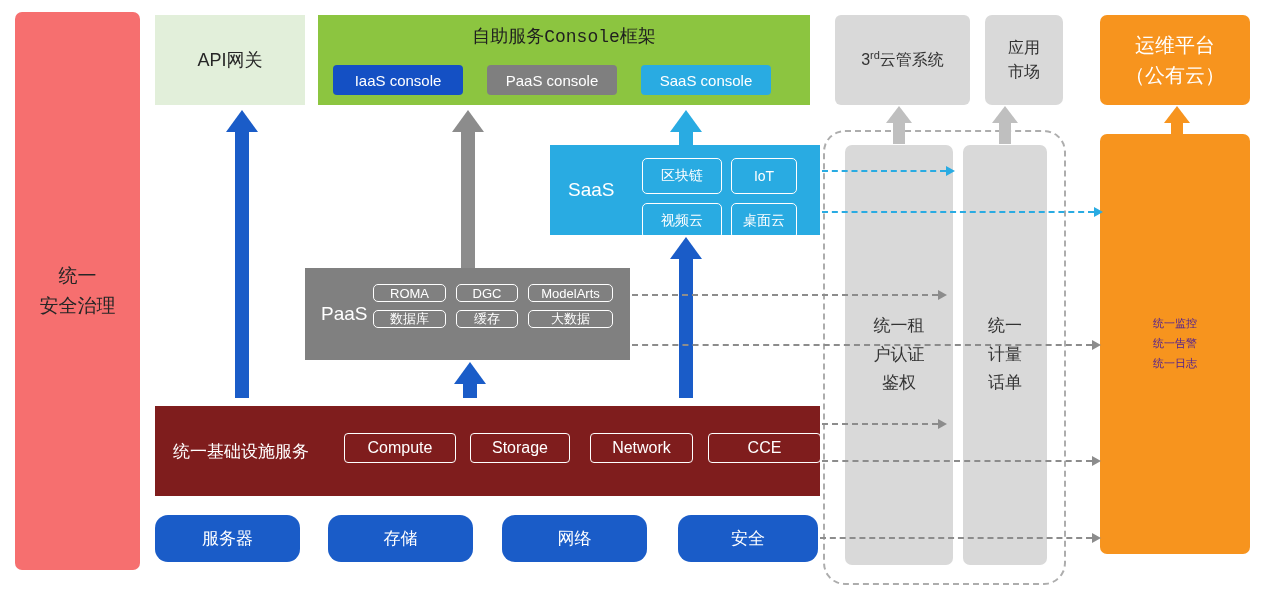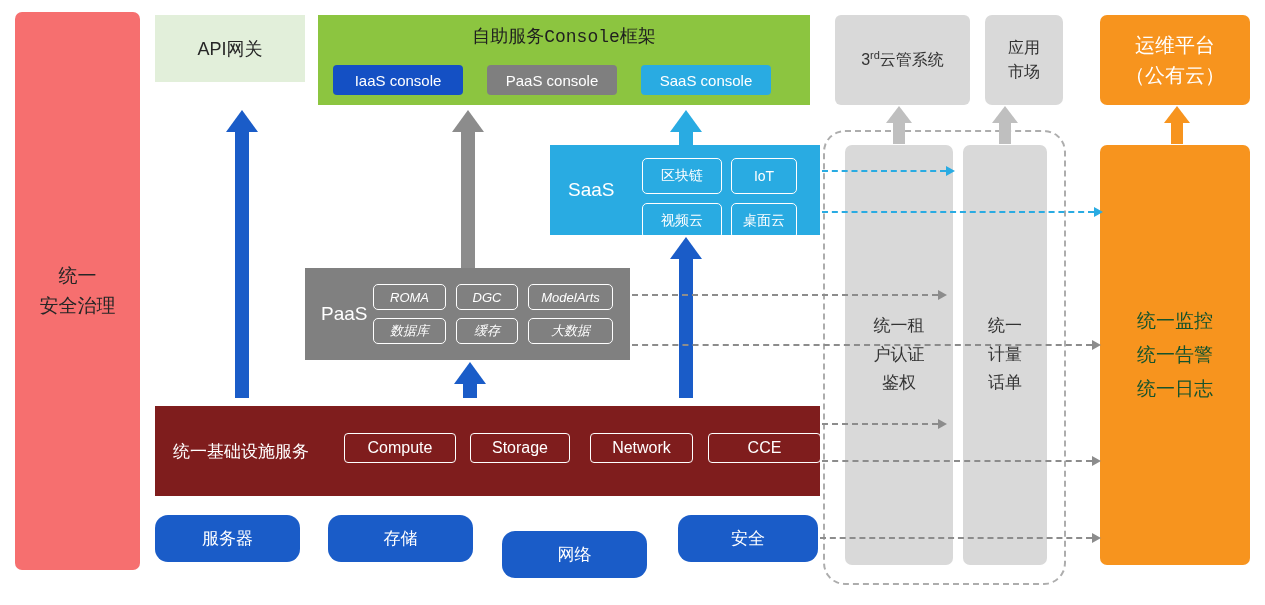--- a/index.html
+++ b/index.html
@@ -19,7 +19,7 @@
 
   
   .red-bar      { left:15px; top:12px; width:125px; height:558px; background:#F66F6F; color:#262626; font-size:19px; line-height:1.6; }
-  .api-box      { left:155px; top:15px; width:150px; height:67px; background:#E2EFDA; color:#262626; font-size:18px; }
+  .api-box      { left:155px; top:15px; width:150px; height:90px; background:#E2EFDA; color:#262626; font-size:18px; }
   .console-frame{ position:absolute; left:318px; top:15px; width:492px; height:90px; background:#8CC540; box-sizing:border-box; }
   .console-title{ position:absolute; left:0; right:0; top:9px; text-align:center; color:#1F1F1F; font-size:18px;font-family:Liberation Mono, monospace; }
   .console-btn  { position:absolute; top:50px; width:130px; height:30px; border-radius:4px; color:#fff;

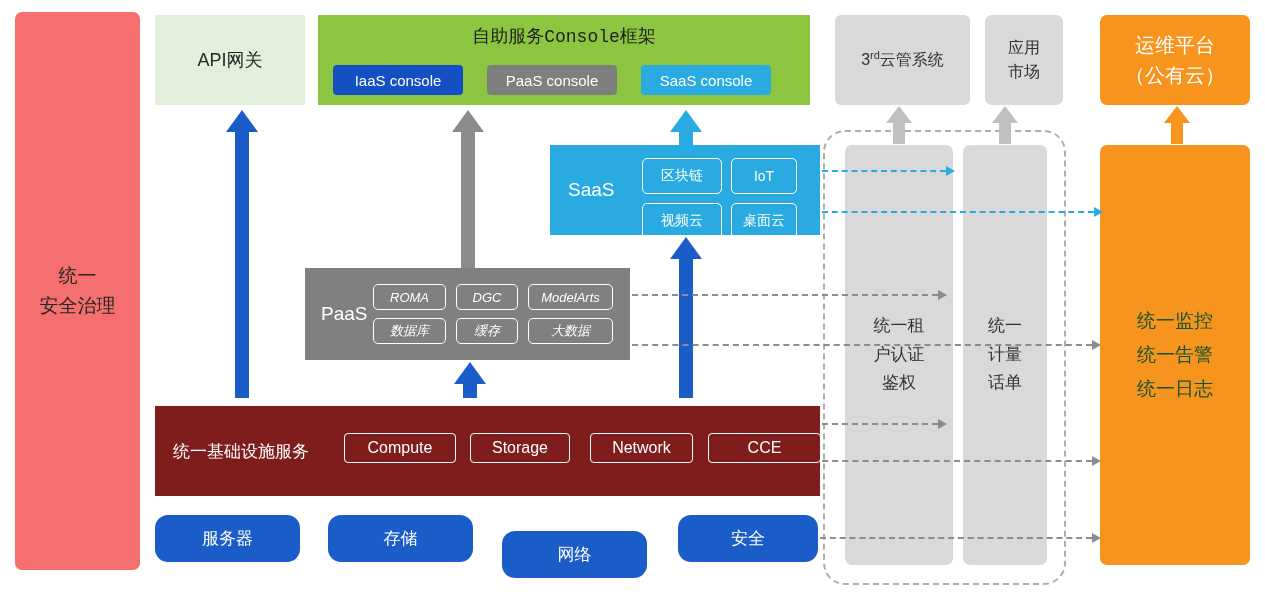--- a/index.html
+++ b/index.html
@@ -37,7 +37,7 @@
   .paas-box { position:absolute; left:305px; top:268px; width:325px; height:92px; background:#808080; }
   .paas-label { left:16px; font-size:19px; }
   .paas-grid { position:absolute; left:68px; top:16px; display:grid; grid-template-columns:73px 62px 85px; gap:8px 10px; }
-  .paas-grid .chip { height:26px; font-size:13px;font-style:italic; }
+  .paas-grid .chip { height:18px; font-size:13px; }
 
   .infra-box { position:absolute; left:155px; top:398px; width:665px; height:90px; background:#7f1d1d;margin-top:8px; }
   .infra-label { left:18px; font-size:17px; }

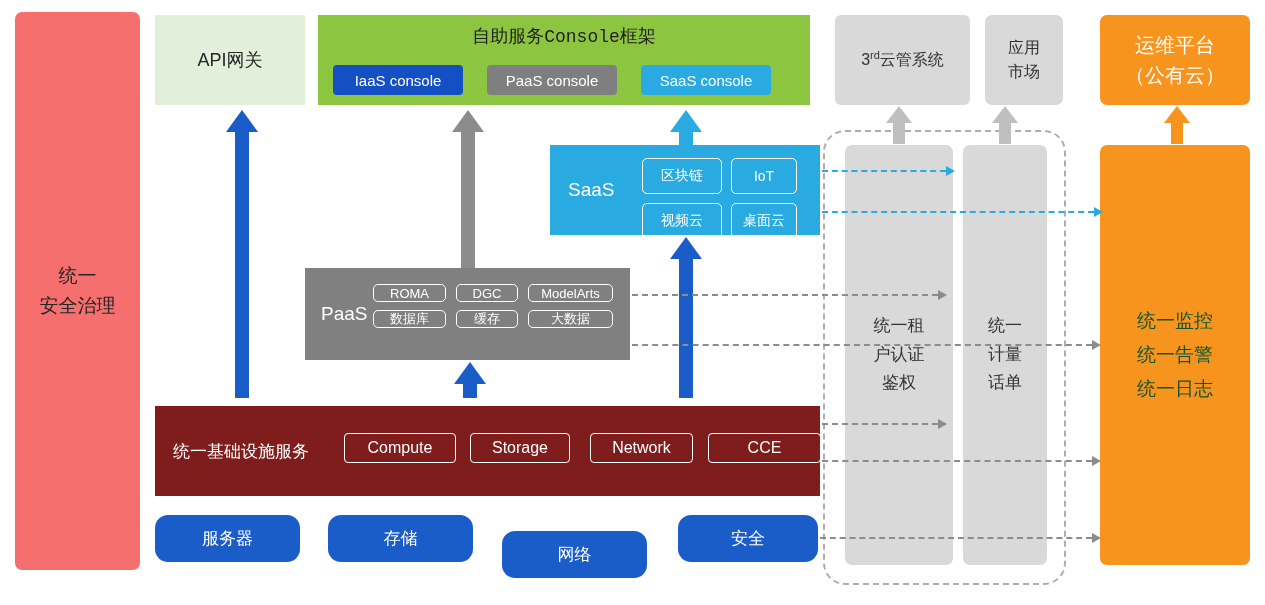--- a/index.html
+++ b/index.html
@@ -49,7 +49,7 @@
   .dashed-frame { position:absolute; left:823px; top:130px; width:243px; height:455px;
                   border:2px dashed #ADADAD; border-radius:22px; box-sizing:border-box; }
   .vbar-gray   { background:#D9D9D9; color:#333333; font-size:17px; line-height:1.7; }
-  .vbar-orange { left:1100px; top:145px; width:150px; height:420px; background:#F7941E; color:#14532d; font-size:19px; line-height:1.8; }
+  .vbar-orange { left:1100px; top:134px; width:150px; height:420px; background:#F7941E; color:#4c1d95; font-size:11px; line-height:1.8; }
 
   
   .uarr { position:absolute; width:32px; }

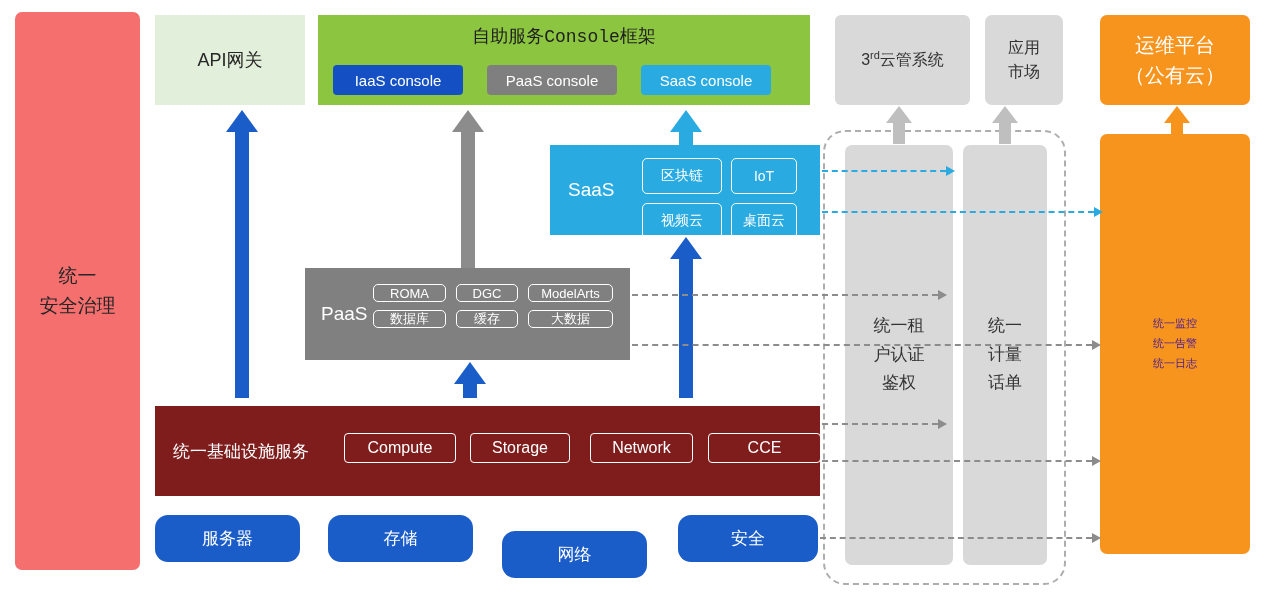--- a/index.html
+++ b/index.html
@@ -129,7 +129,7 @@
 
   <div class="box res-box" style="left:155px; top:515px; width:145px; height:47px;">服务器</div>
   <div class="box res-box" style="left:328px; top:515px; width:145px; height:47px;">存储</div>
-  <div class="box res-box" style="left:502px; top:515px; width:145px; height:47px;margin-top:16px;">网络</div>
+  <div class="box res-box" style="left:502px; top:515px; width:145px; height:47px;">网络</div>
   <div class="box res-box" style="left:678px; top:515px; width:140px; height:47px;">安全</div>
 
   <div class="dashed-frame"></div>

